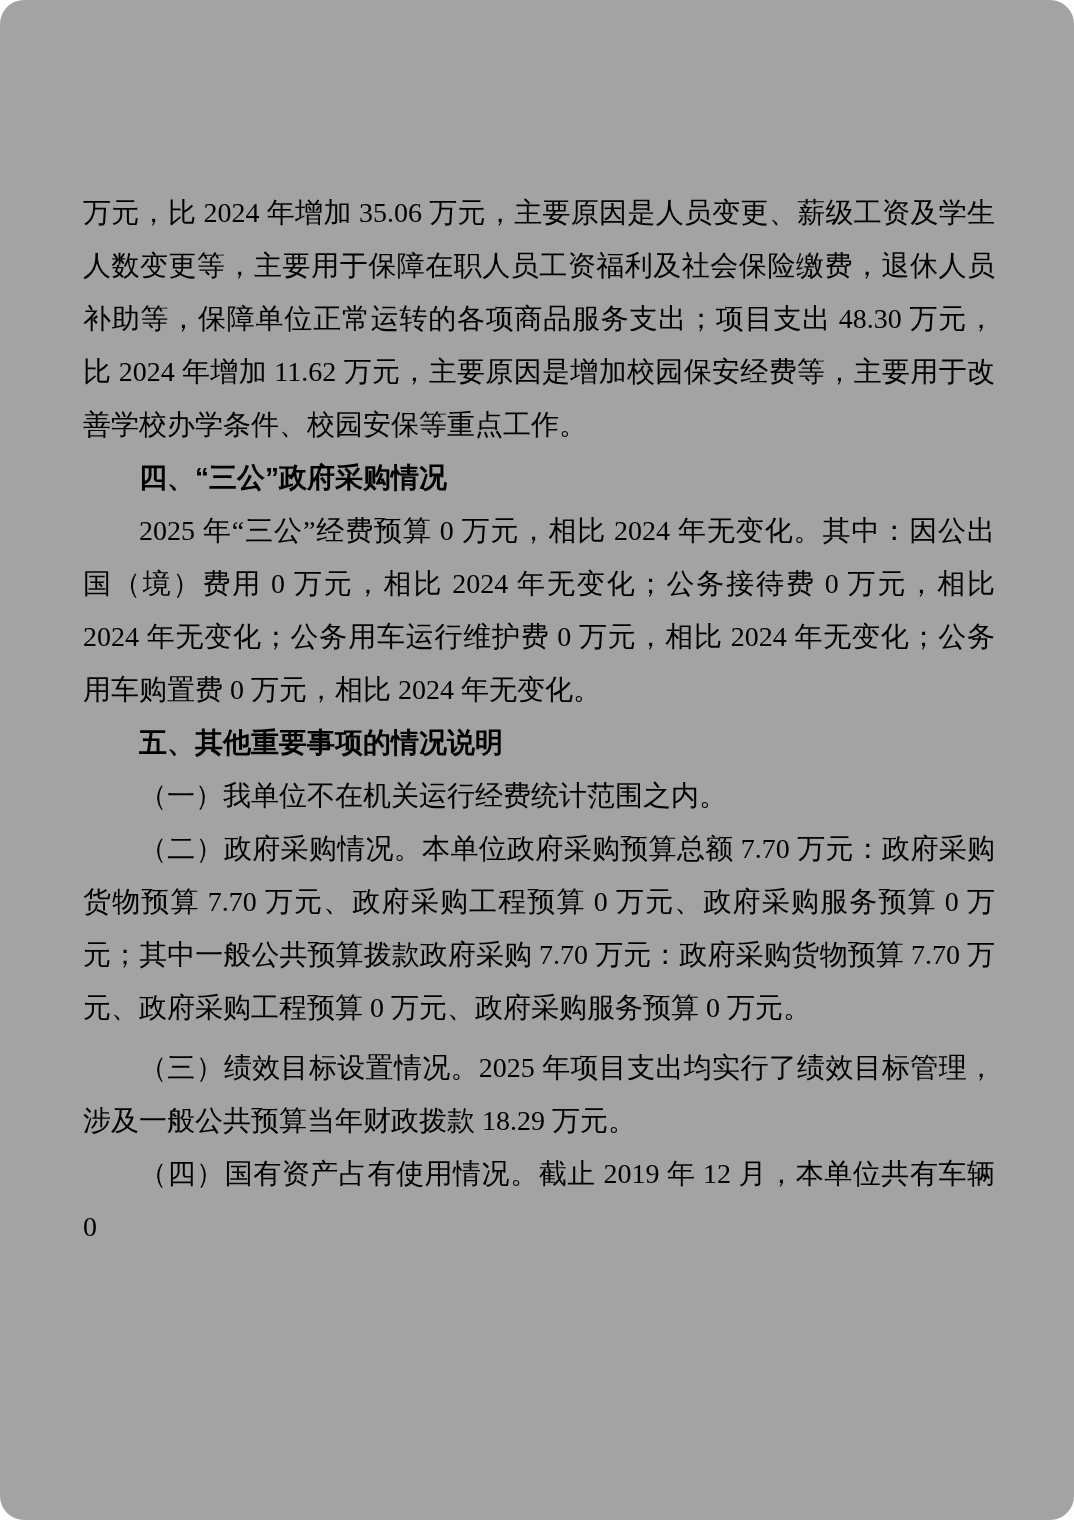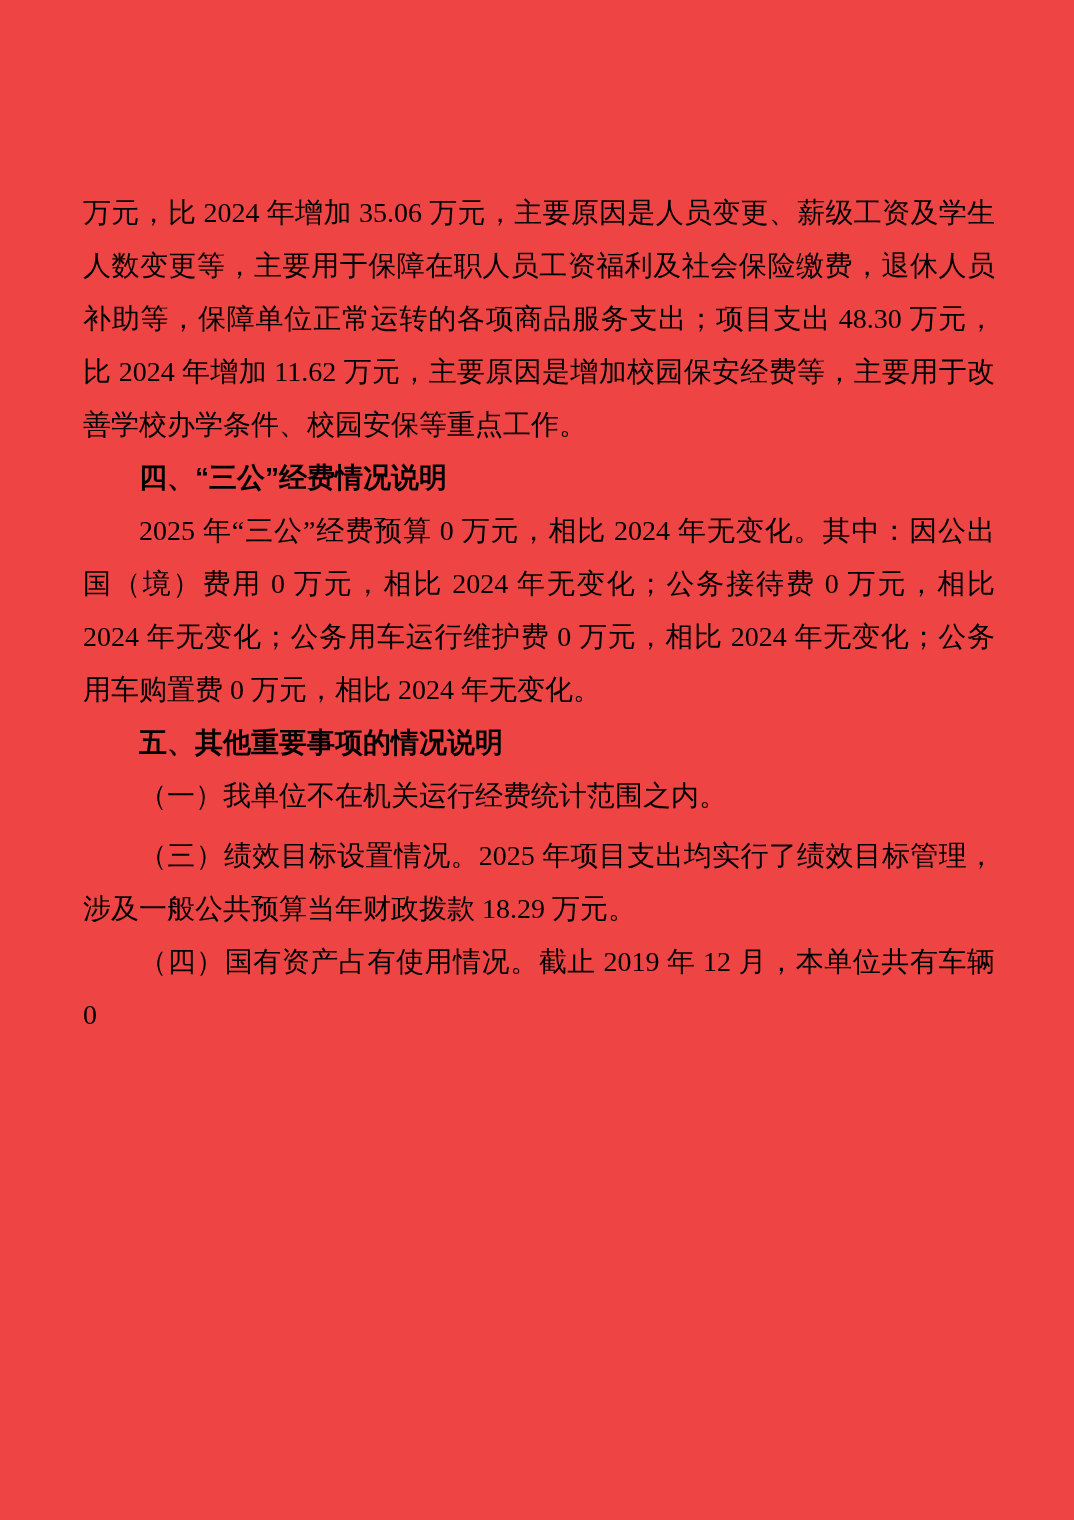--- a/index.html
+++ b/index.html
@@ -11,8 +11,9 @@
     position: relative;
     width: 1074px;
     height: 1520px;
-    background: #ef4444;
+    background: #a3a3a3;
     overflow: hidden;
+    border-radius: 24px;
   }
   .content {
     position: absolute;

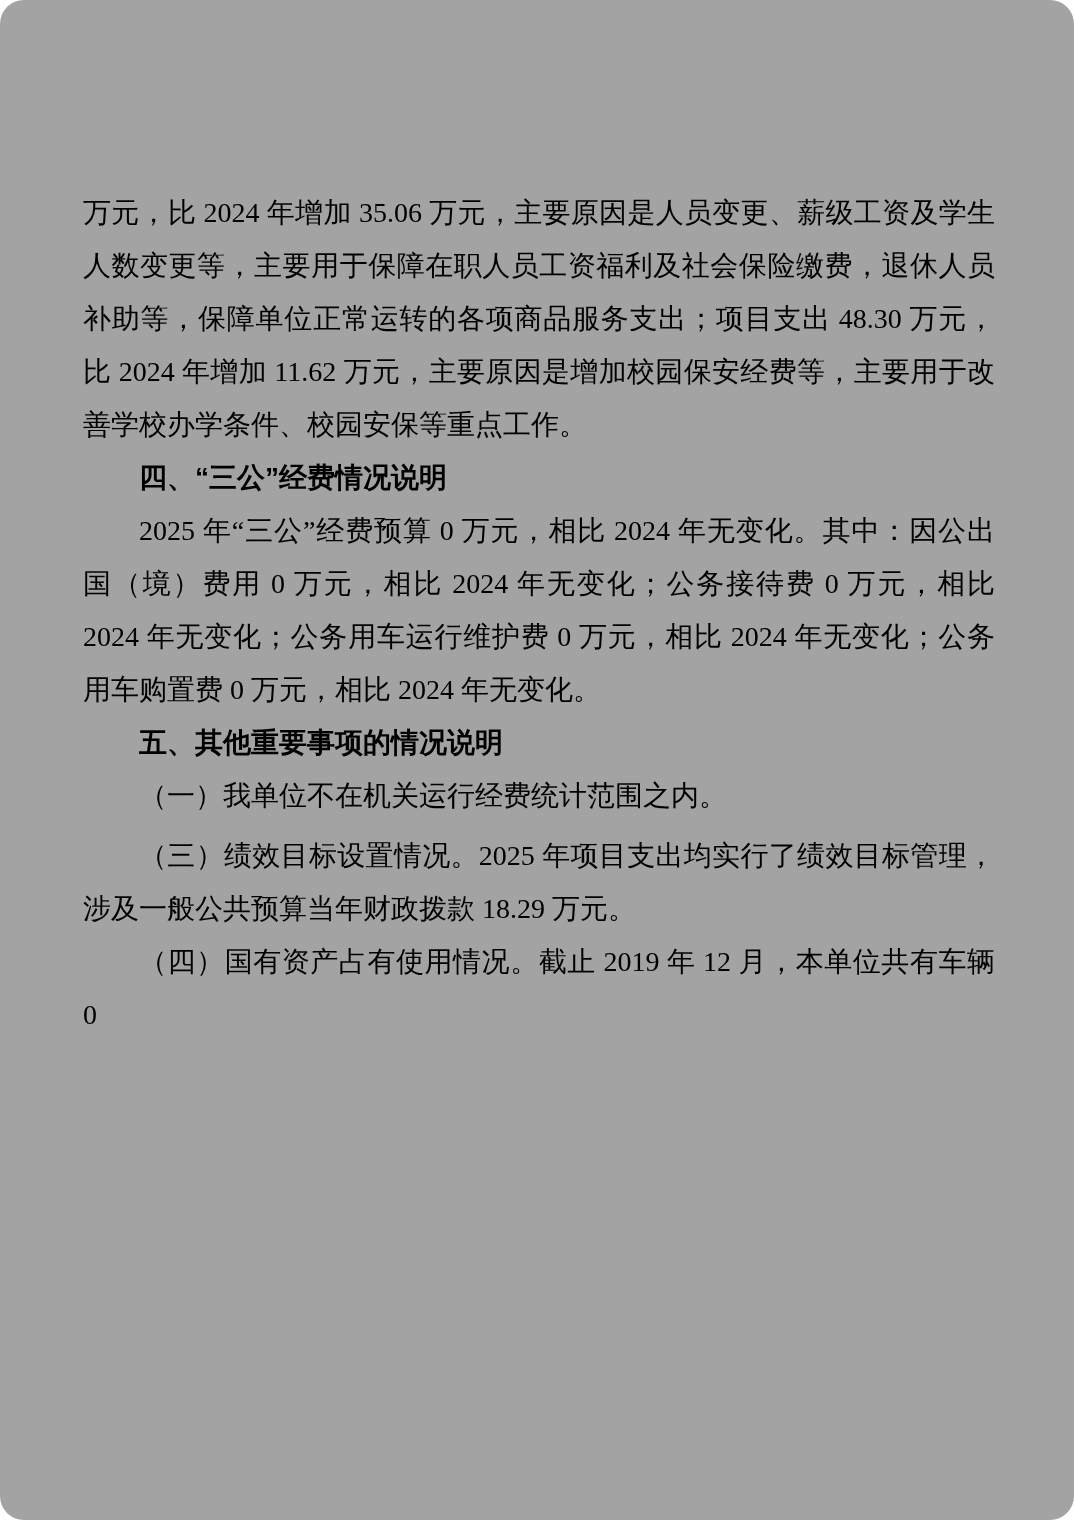--- a/index.html
+++ b/index.html
@@ -48,7 +48,7 @@
 <div class="page">
   <div class="content">
     <p class="para">万元，比 2024 年增加 35.06 万元，主要原因是人员变更、薪级工资及学生人数变更等，主要用于保障在职人员工资福利及社会保险缴费，退休人员补助等，保障单位正常运转的各项商品服务支出；项目支出 48.30 万元，比 2024 年增加 11.62 万元，主要原因是增加校园保安经费等，主要用于改善学校办学条件、校园安保等重点工作。</p>
-    <p class="heading indent">四、“三公”经费情况说明</p>
+    <p class="heading indent">四、“三公”政府采购情况</p>
     <p class="para indent">2025 年“三公”经费预算 0 万元，相比 2024 年无变化。其中：因公出国（境）费用 0 万元，相比 2024 年无变化；公务接待费 0 万元，相比 2024 年无变化；公务用车运行维护费 0 万元，相比 2024 年无变化；公务用车购置费 0 万元，相比 2024 年无变化。</p>
     <p class="heading indent">五、其他重要事项的情况说明</p>
     <p class="para indent">（一）我单位不在机关运行经费统计范围之内。</p>

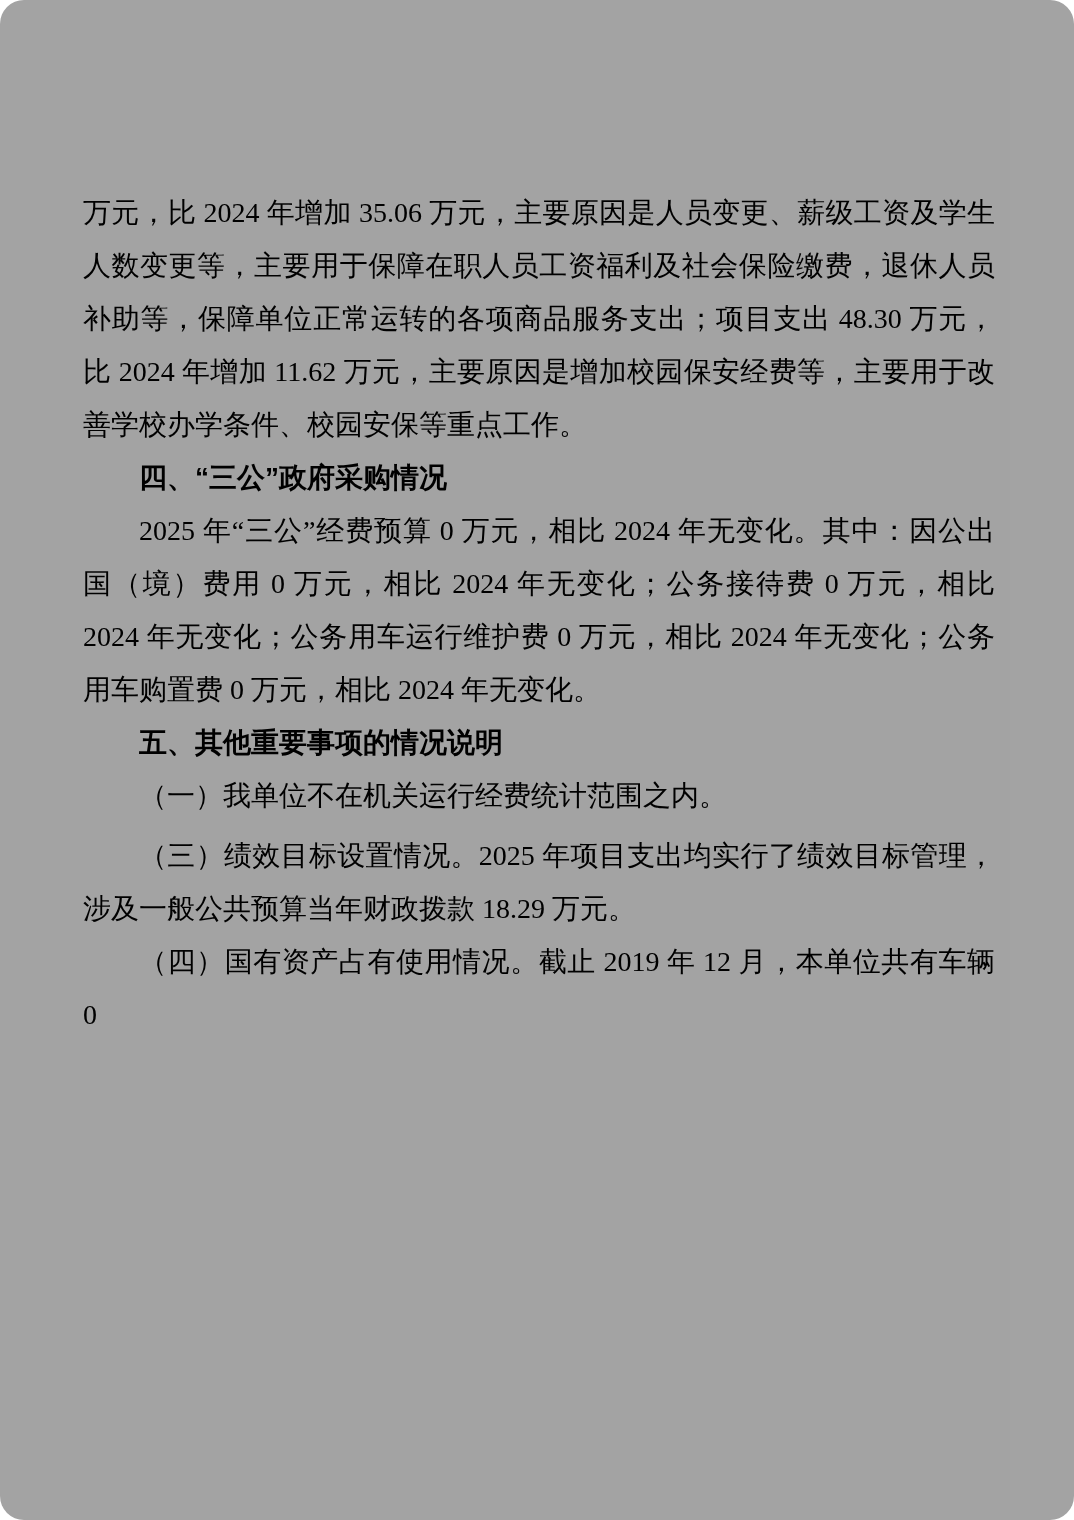--- a/index.html
+++ b/index.html
@@ -52,6 +52,7 @@
     <p class="para indent">2025 年“三公”经费预算 0 万元，相比 2024 年无变化。其中：因公出国（境）费用 0 万元，相比 2024 年无变化；公务接待费 0 万元，相比 2024 年无变化；公务用车运行维护费 0 万元，相比 2024 年无变化；公务用车购置费 0 万元，相比 2024 年无变化。</p>
     <p class="heading indent">五、其他重要事项的情况说明</p>
     <p class="para indent">（一）我单位不在机关运行经费统计范围之内。</p>
+    <p class="para indent">（二）政府采购情况。本单位政府采购预算总额 7.70 万元：政府采购货物预算 7.70 万元、政府采购工程预算 0 万元、政府采购服务预算 0 万元；其中一般公共预算拨款政府采购 7.70 万元：政府采购货物预算 7.70 万元、政府采购工程预算 0 万元、政府采购服务预算 0 万元。</p>
     <p class="para indent gap-before">（三）绩效目标设置情况。2025 年项目支出均实行了绩效目标管理，涉及一般公共预算当年财政拨款 18.29 万元。</p>
     <p class="para indent">（四）国有资产占有使用情况。截止 2019 年 12 月，本单位共有车辆 0</p>
   </div>

